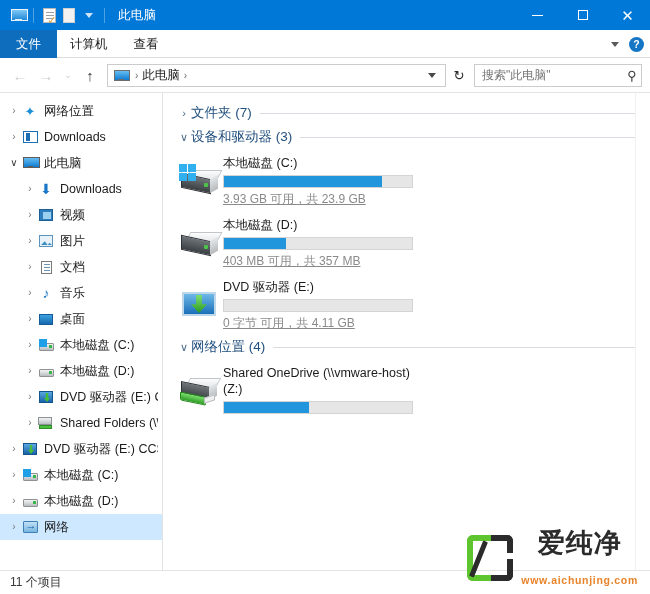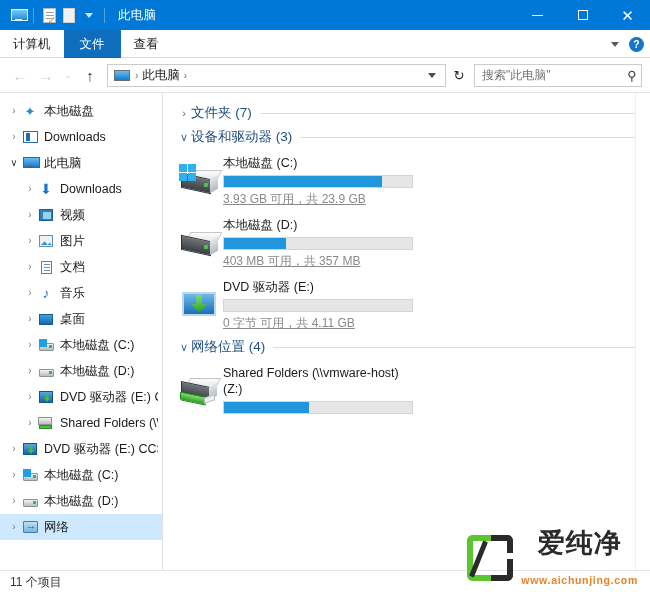--- a/index.html
+++ b/index.html
@@ -370,8 +370,8 @@
   </div>
 
   <div id="ribbon">
+    <div class="tab tab-file">文件</div>
     <div class="tab">计算机</div>
-    <div class="tab tab-file">文件</div>
     <div class="tab">查看</div>
     <div class="ribbon-right">
       <span class="chev-down"></span>

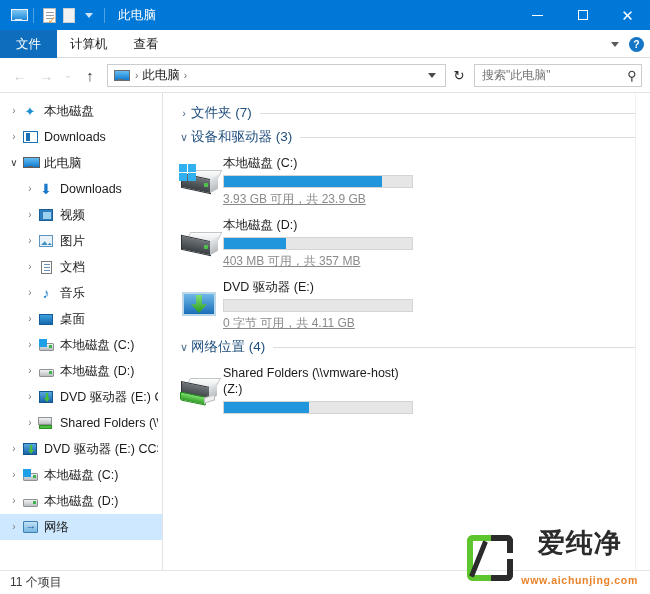--- a/index.html
+++ b/index.html
@@ -410,7 +410,7 @@
           <span class="nav-ico">
             <span class="i-star">✦</span>
           </span>
-          <span class="nav-label">本地磁盘</span>
+          <span class="nav-label">网络位置</span>
         </div>
         <div class="nav-row" style="padding-left: 6px;">
           <span class="nav-exp">›</span>

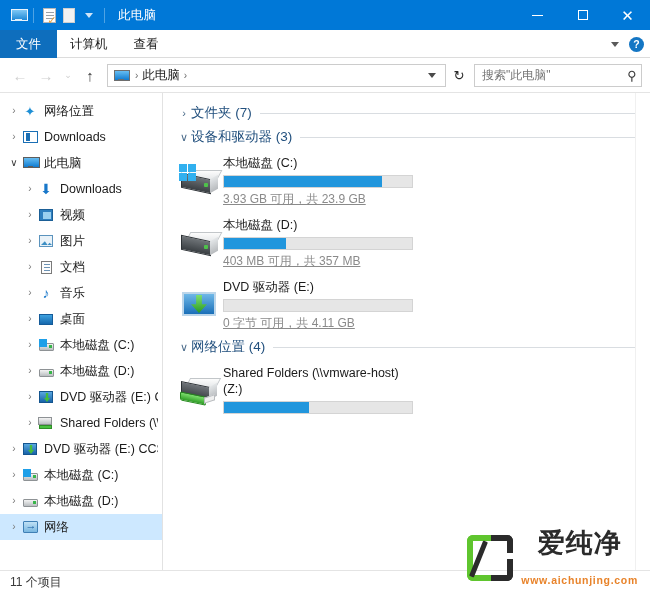--- a/index.html
+++ b/index.html
@@ -626,7 +626,7 @@
               </span>
             </span>
             <div class="drive-info">
-              <div class="drive-name">Shared Folders (\\vmware-host)</div>
+              <div class="drive-name">Shared OneDrive (\\vmware-host)</div>
               <div class="drive-name">(Z:)</div>
               <div class="bar-wrap">
                 <div class="bar-fill" style="width: 45%; background: rgb(33, 150, 221);"></div>

